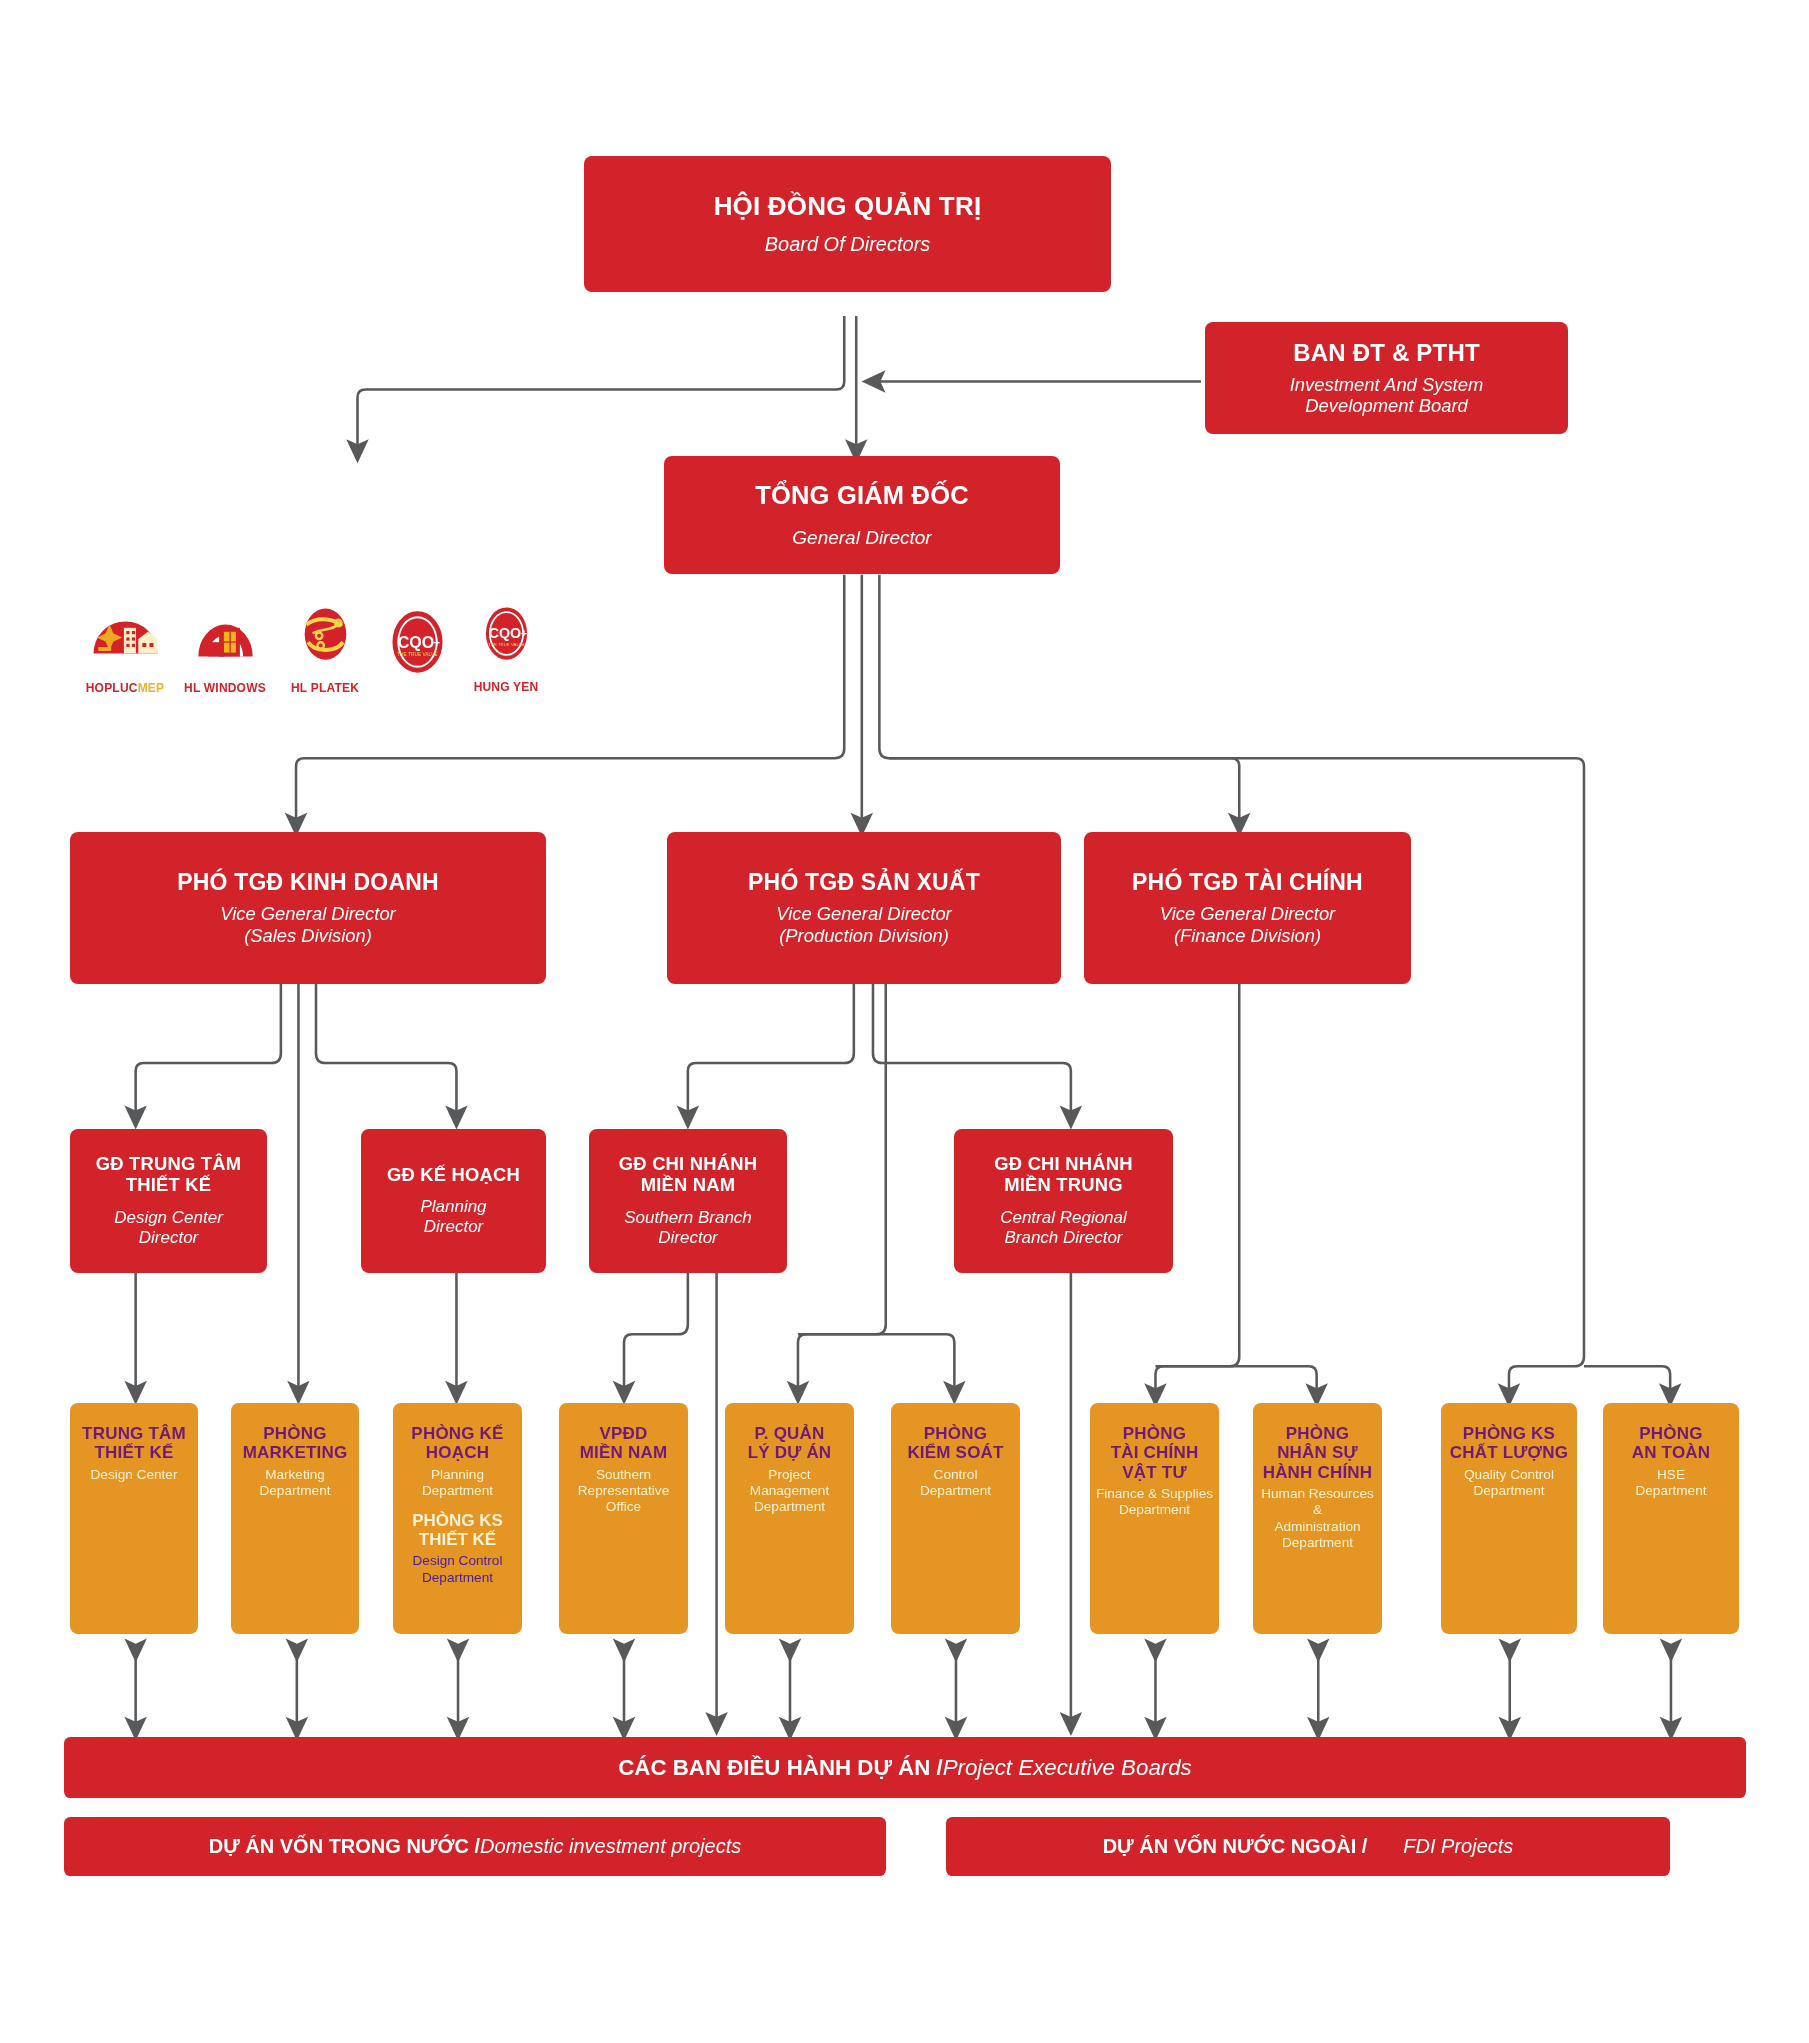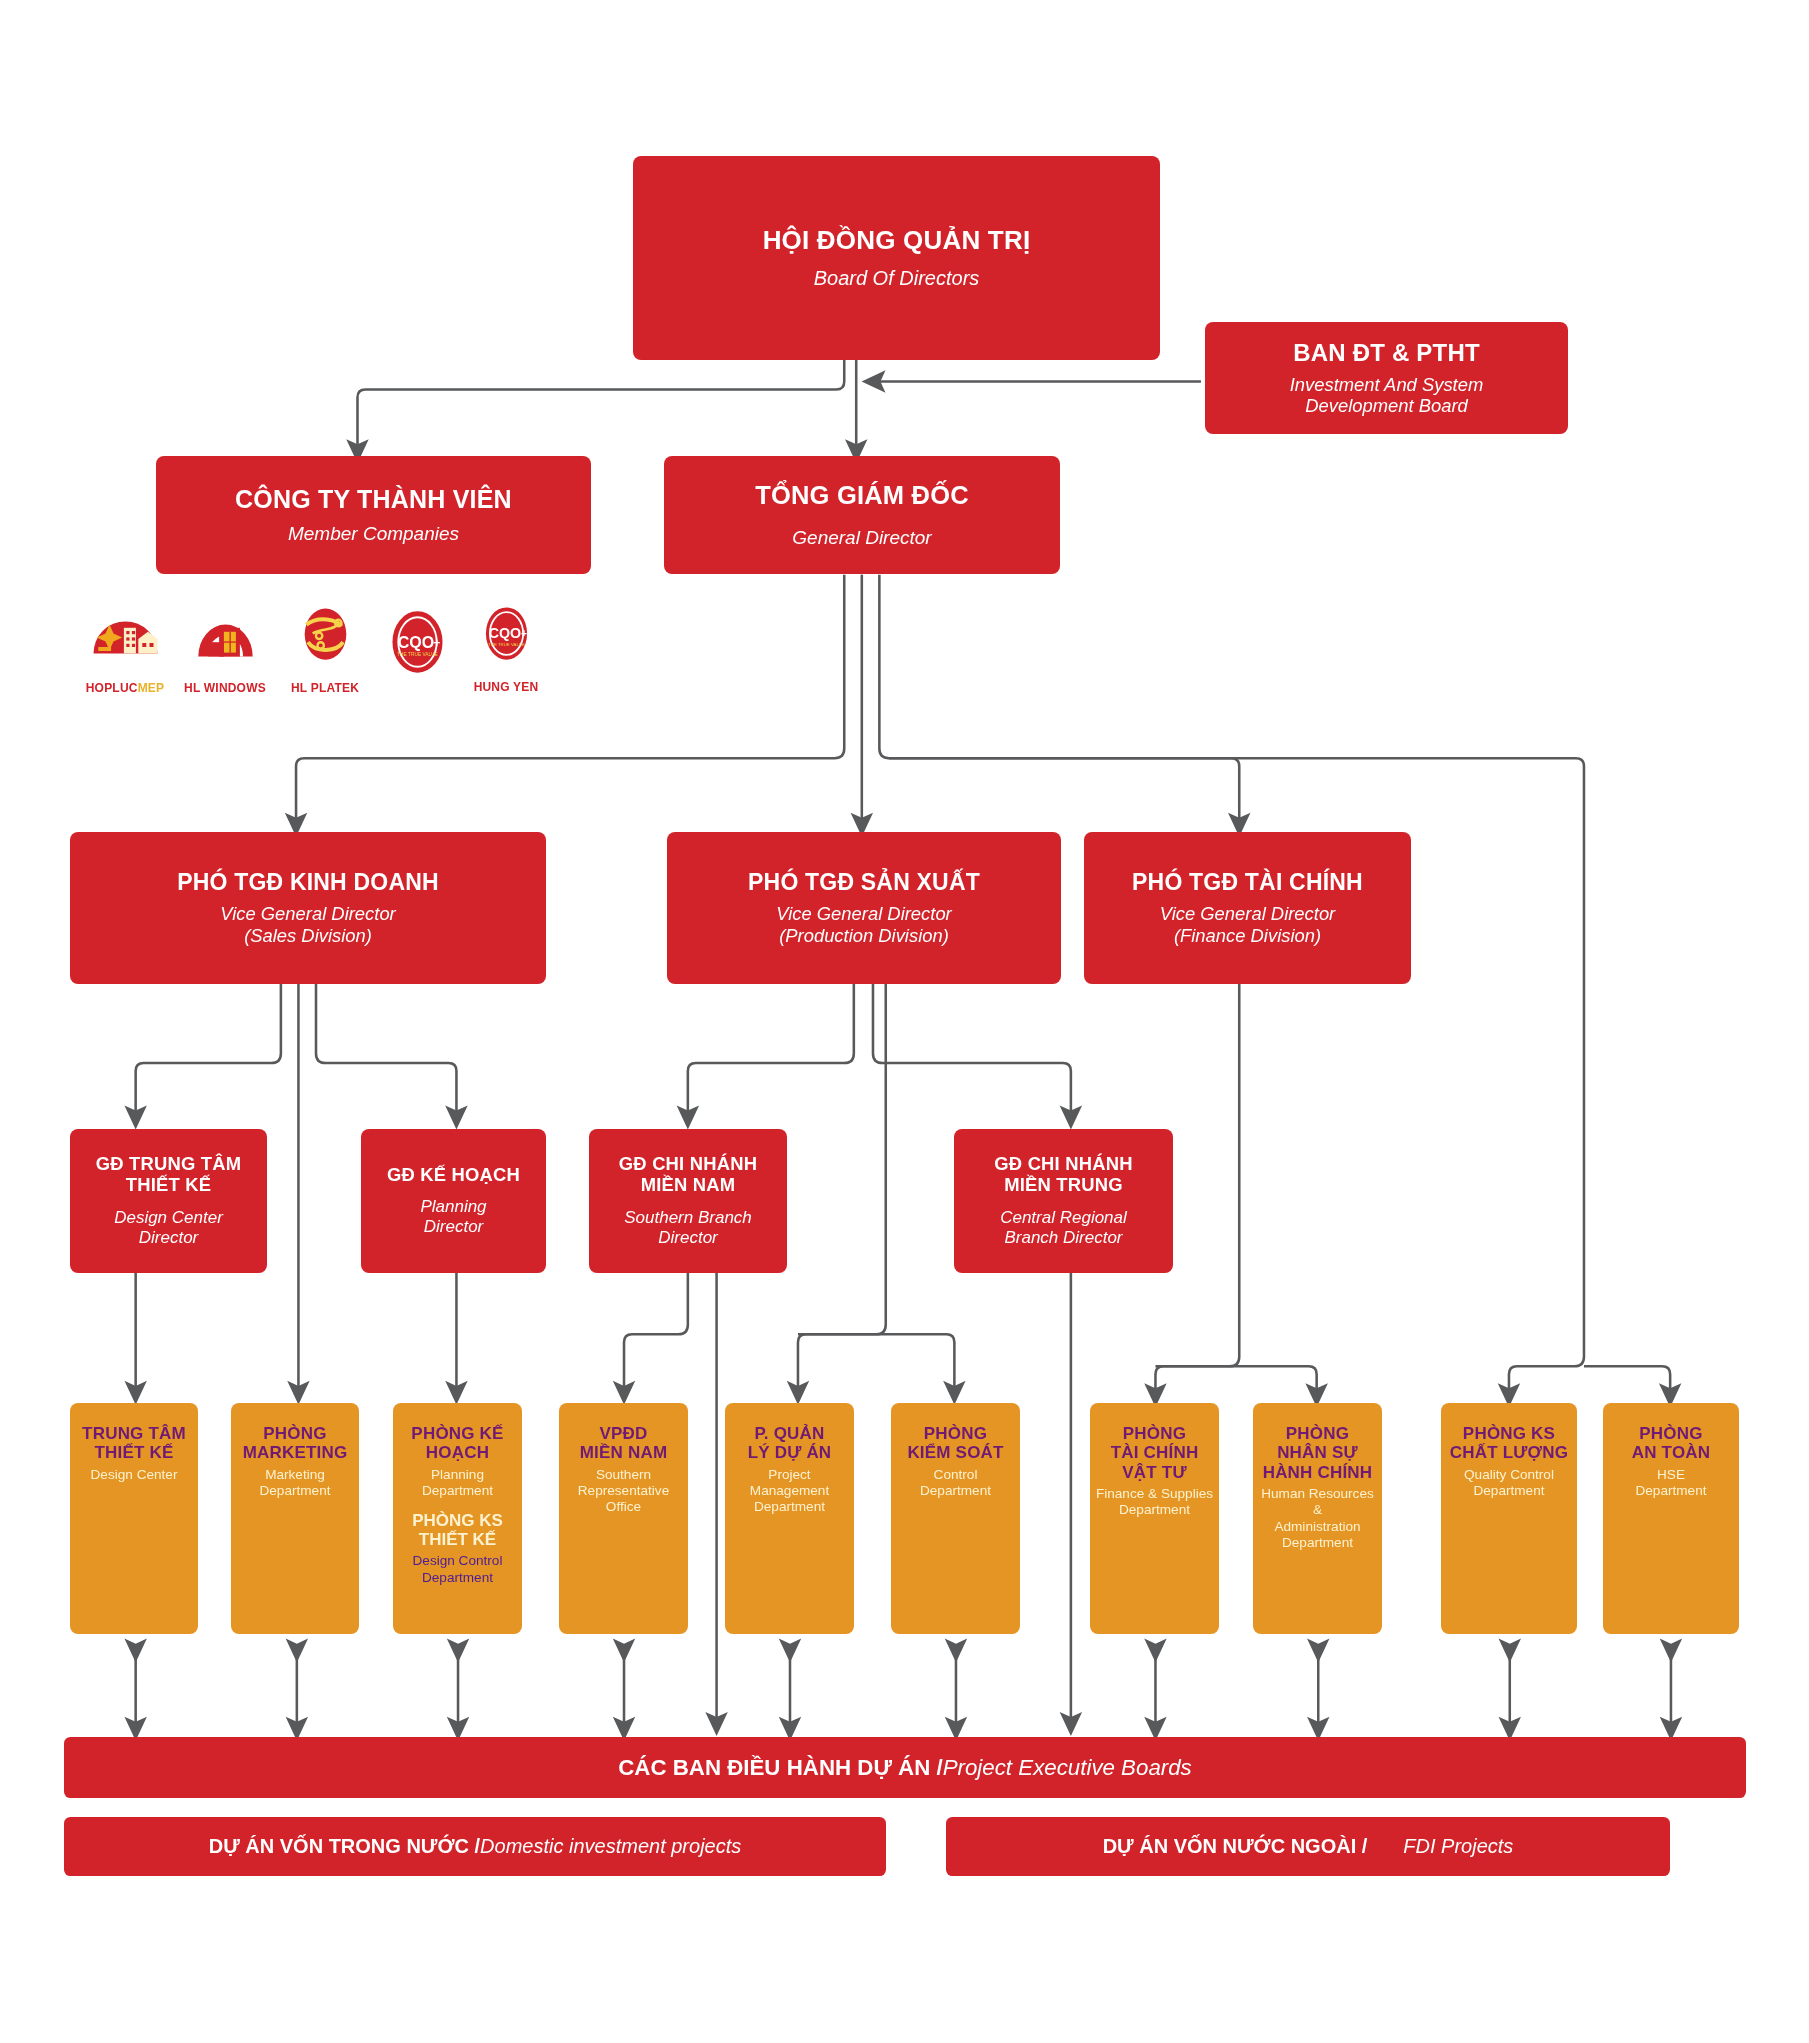--- a/index.html
+++ b/index.html
@@ -16,7 +16,7 @@
   .orange .t-en{color:#fdf2cf;font-style:normal;line-height:1.2;}
 
   
-  #bod{left:633px;top:156px;width:527px;height:204px;}
+  #bod{left:584px;top:156px;width:527px;height:136px;}
   #bod .t-vn{font-size:26px;}
   #bod .t-en{font-size:20px;margin-top:11.2px;}
 

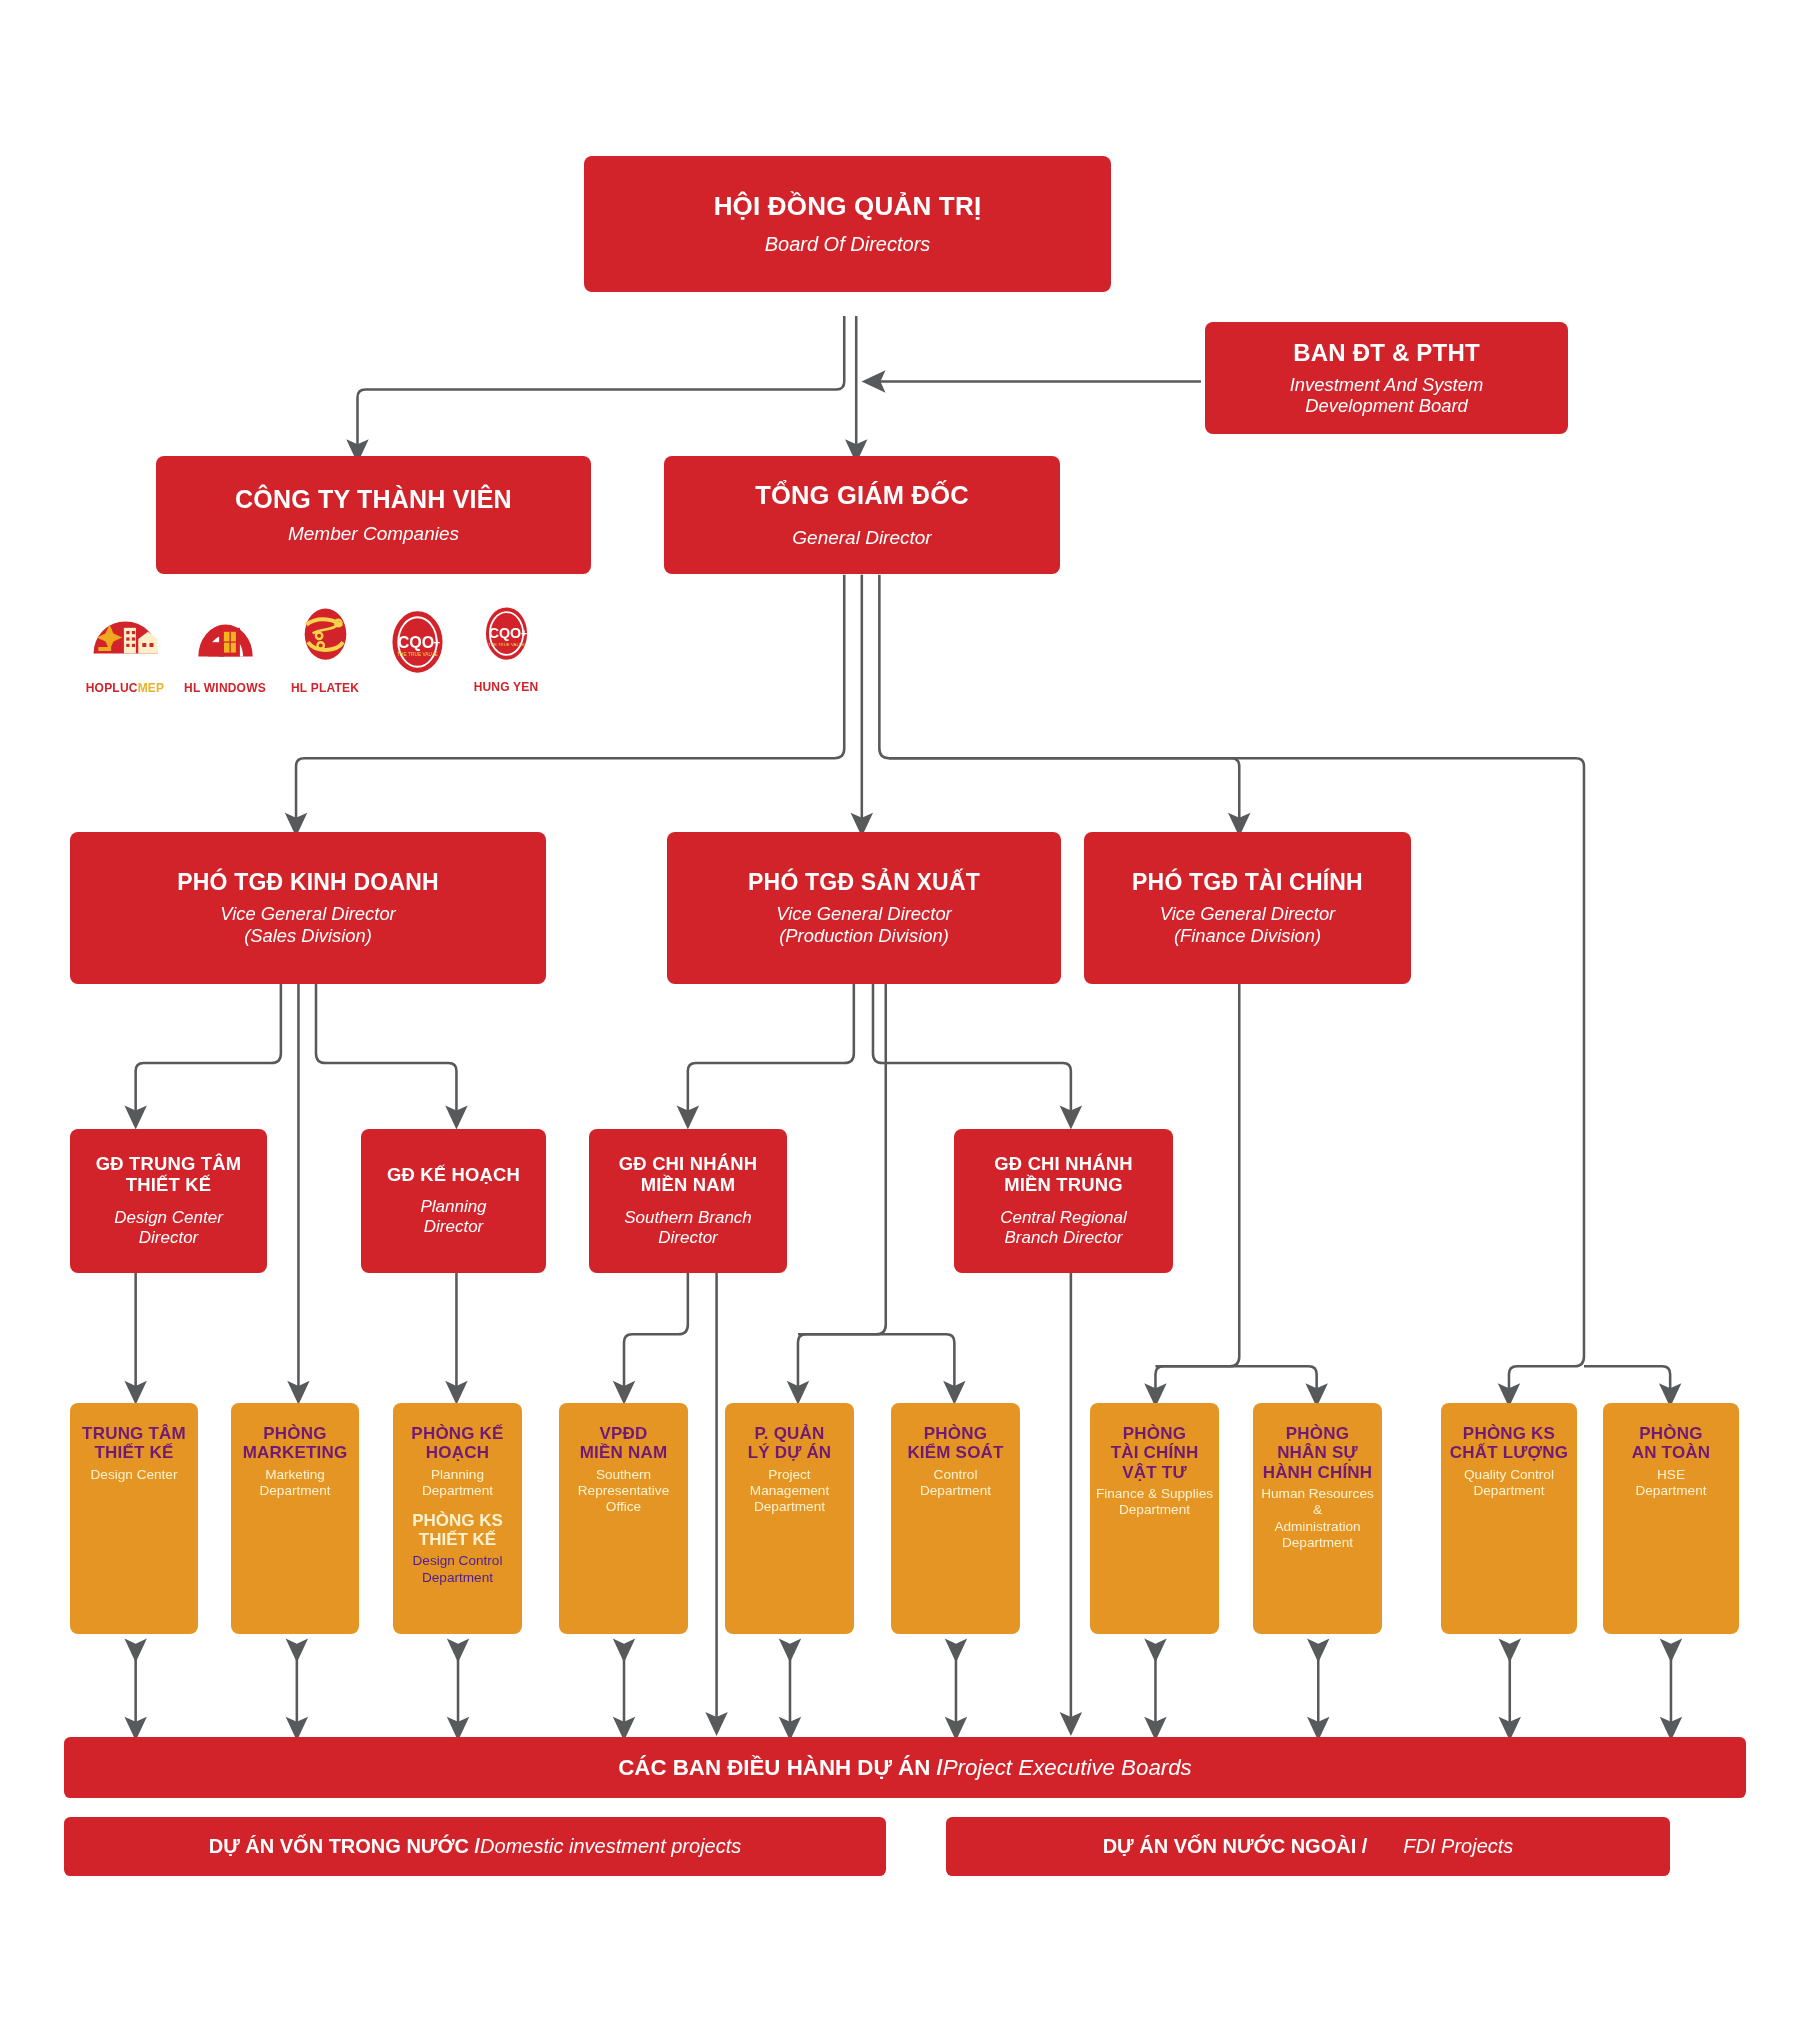--- a/index.html
+++ b/index.html
@@ -160,10 +160,6 @@
     <div class="t-en multiline">Investment And System<br>Development Board</div>
   </div>
 
-  <div class="node red" id="member">
-    <div class="t-vn">CÔNG TY THÀNH VIÊN</div>
-    <div class="t-en">Member Companies</div>
-  </div>
 
   <div class="node red" id="tgd">
     <div class="t-vn">TỔNG GIÁM ĐỐC</div>

